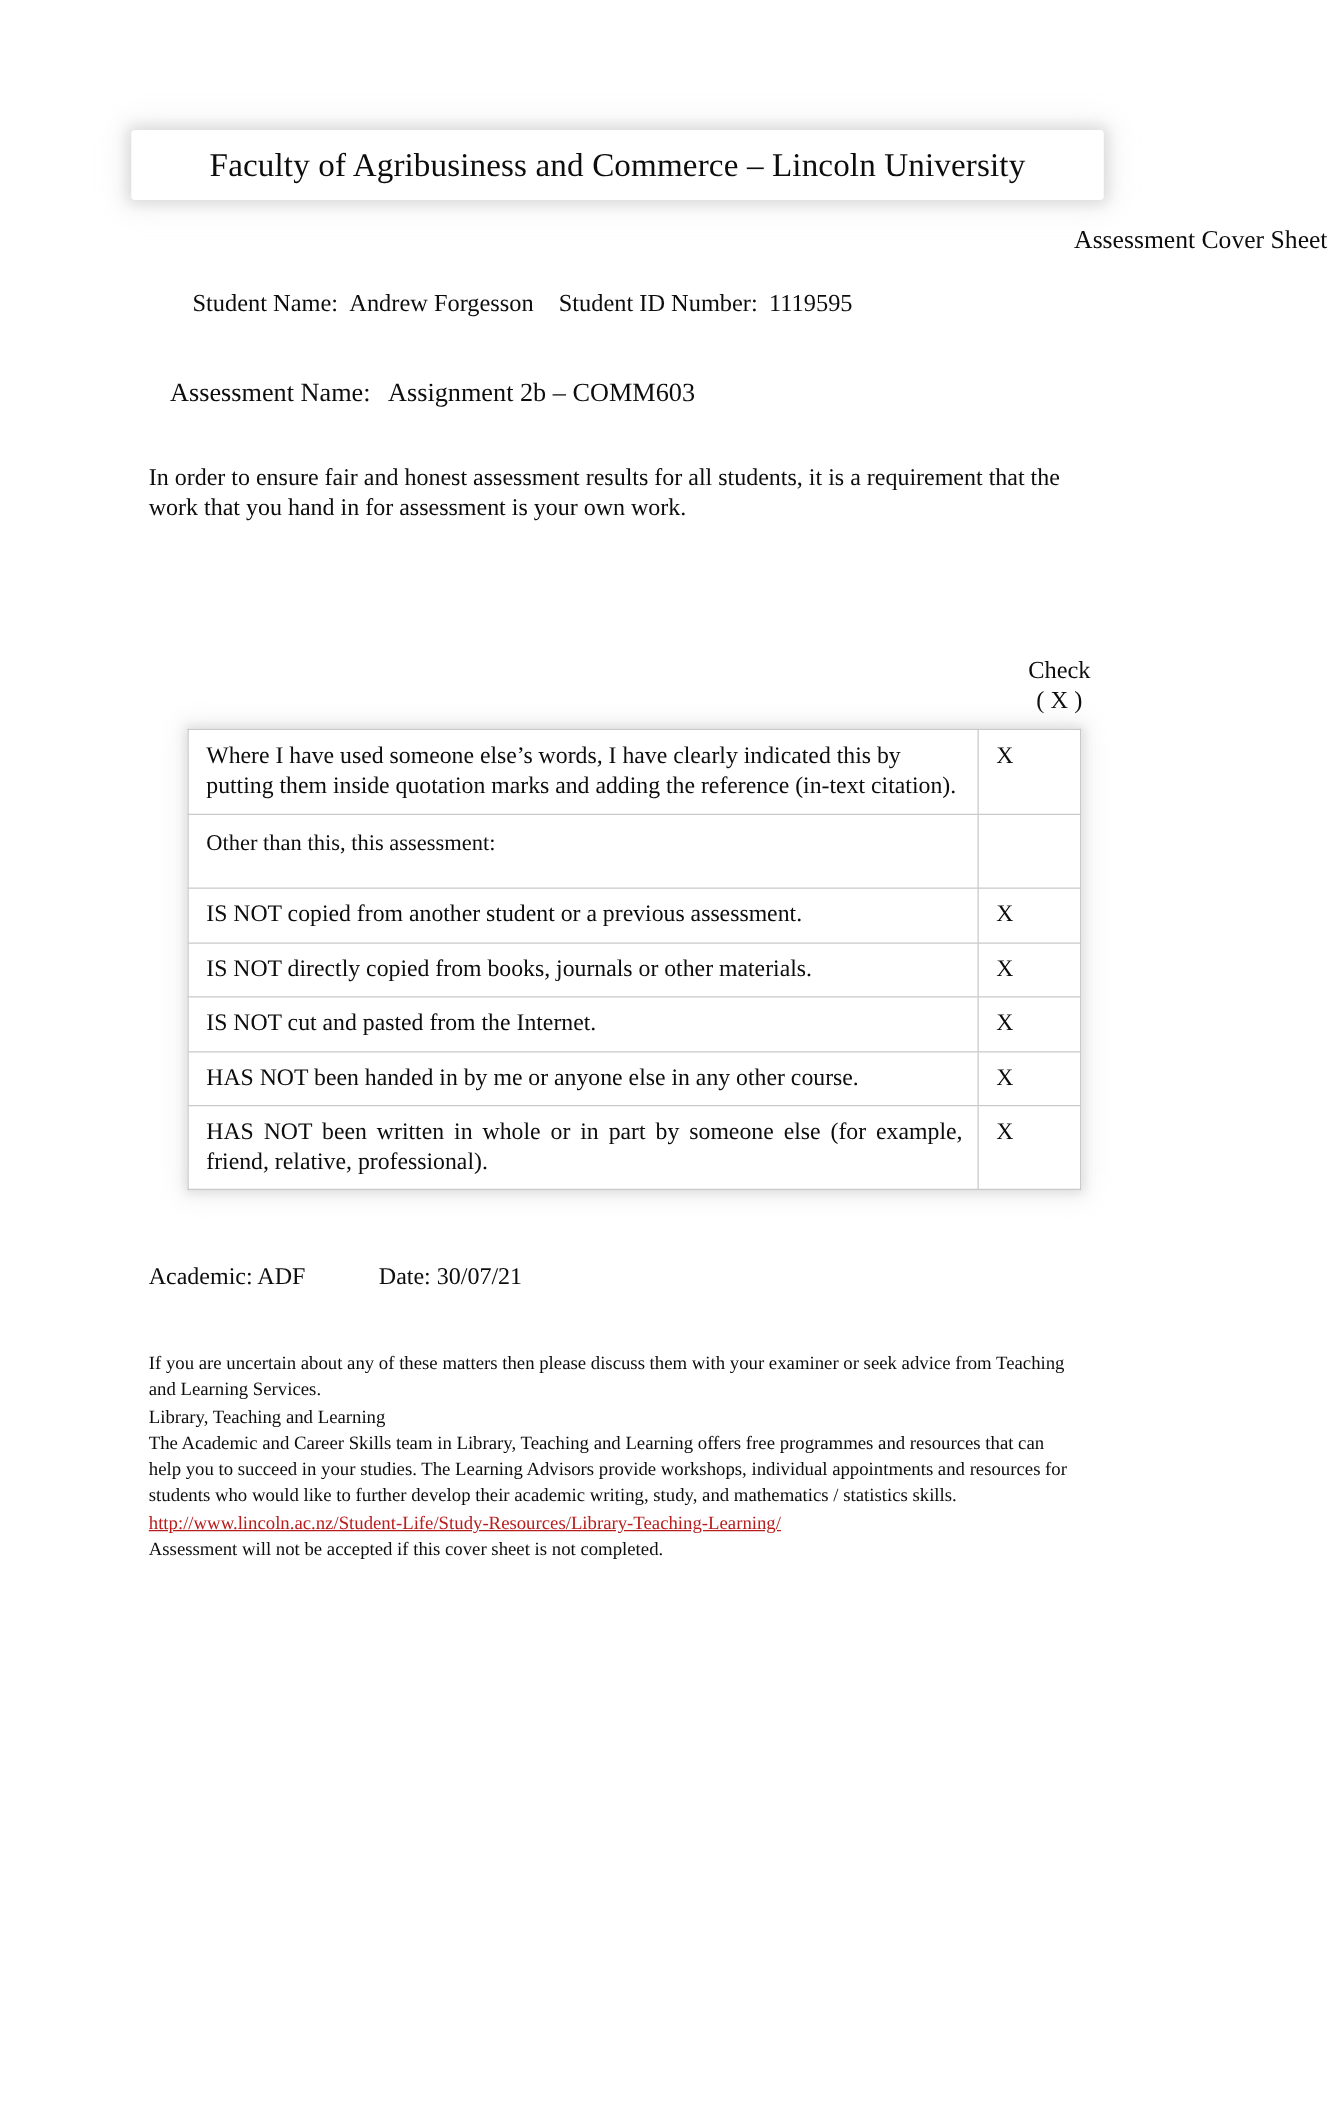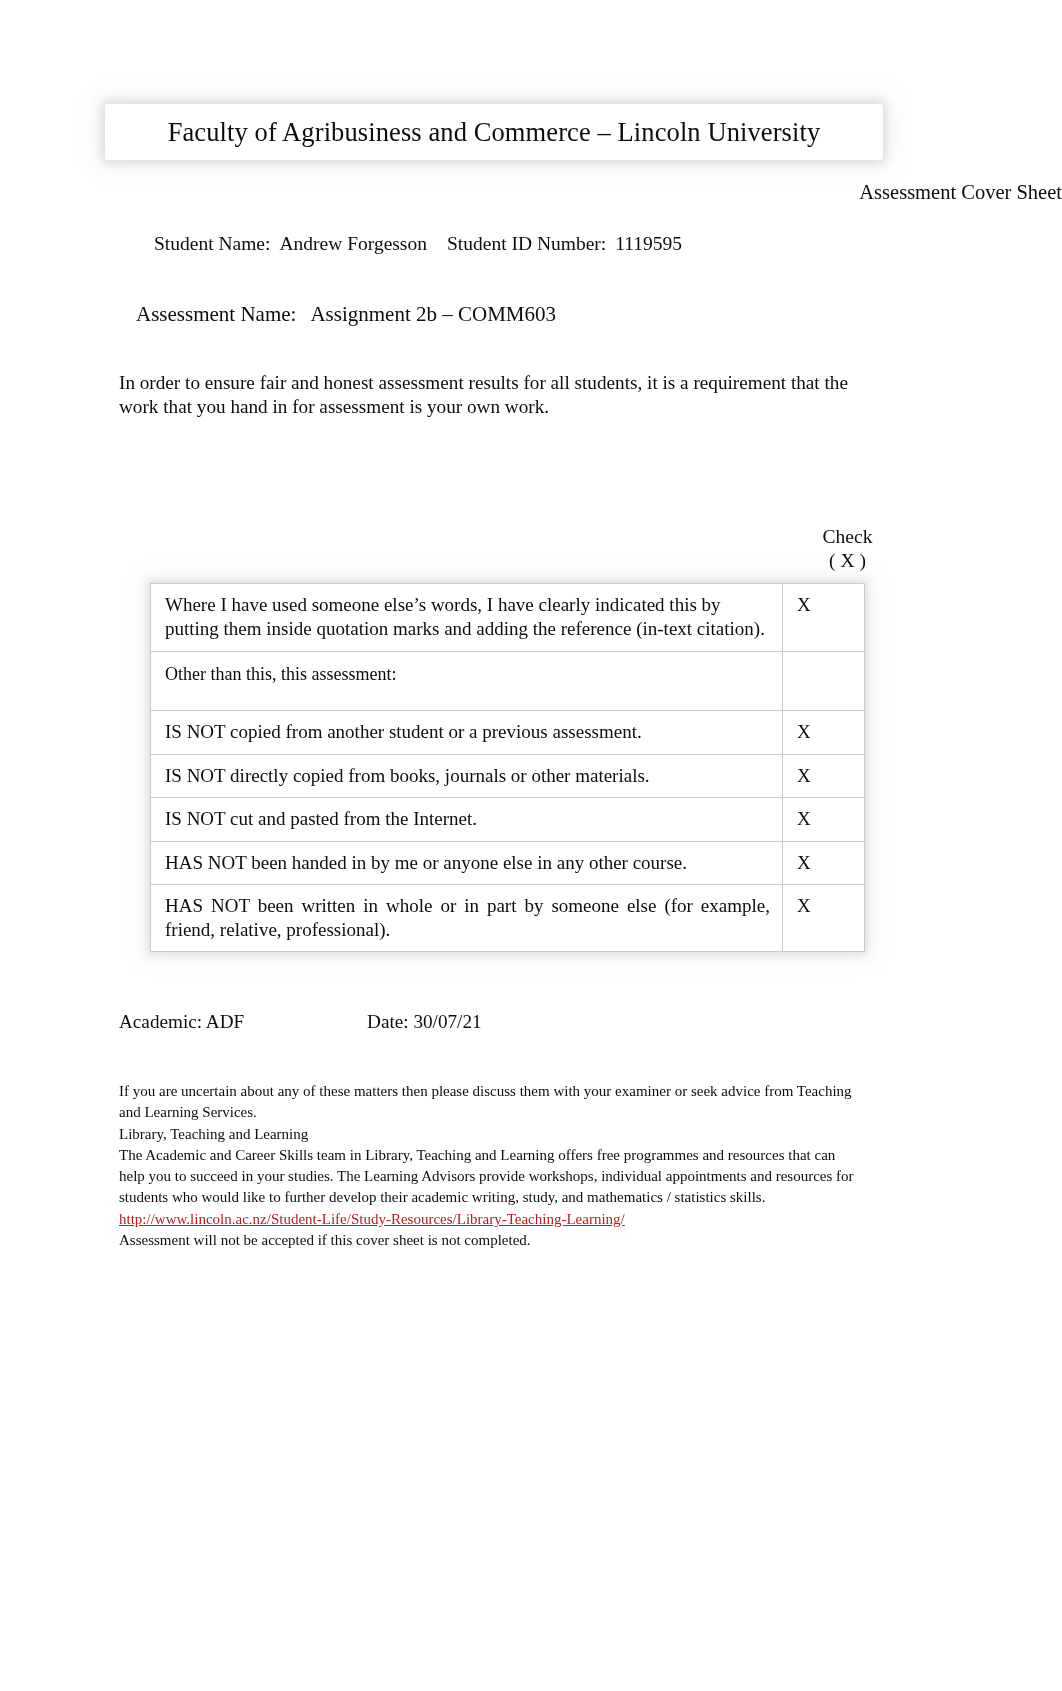--- a/index.html
+++ b/index.html
@@ -168,7 +168,7 @@
   }
   .sig-row .sig-date {
     display: inline-block;
-    margin-left: 118px;
+    margin-left: 54px;
   }
 
   

